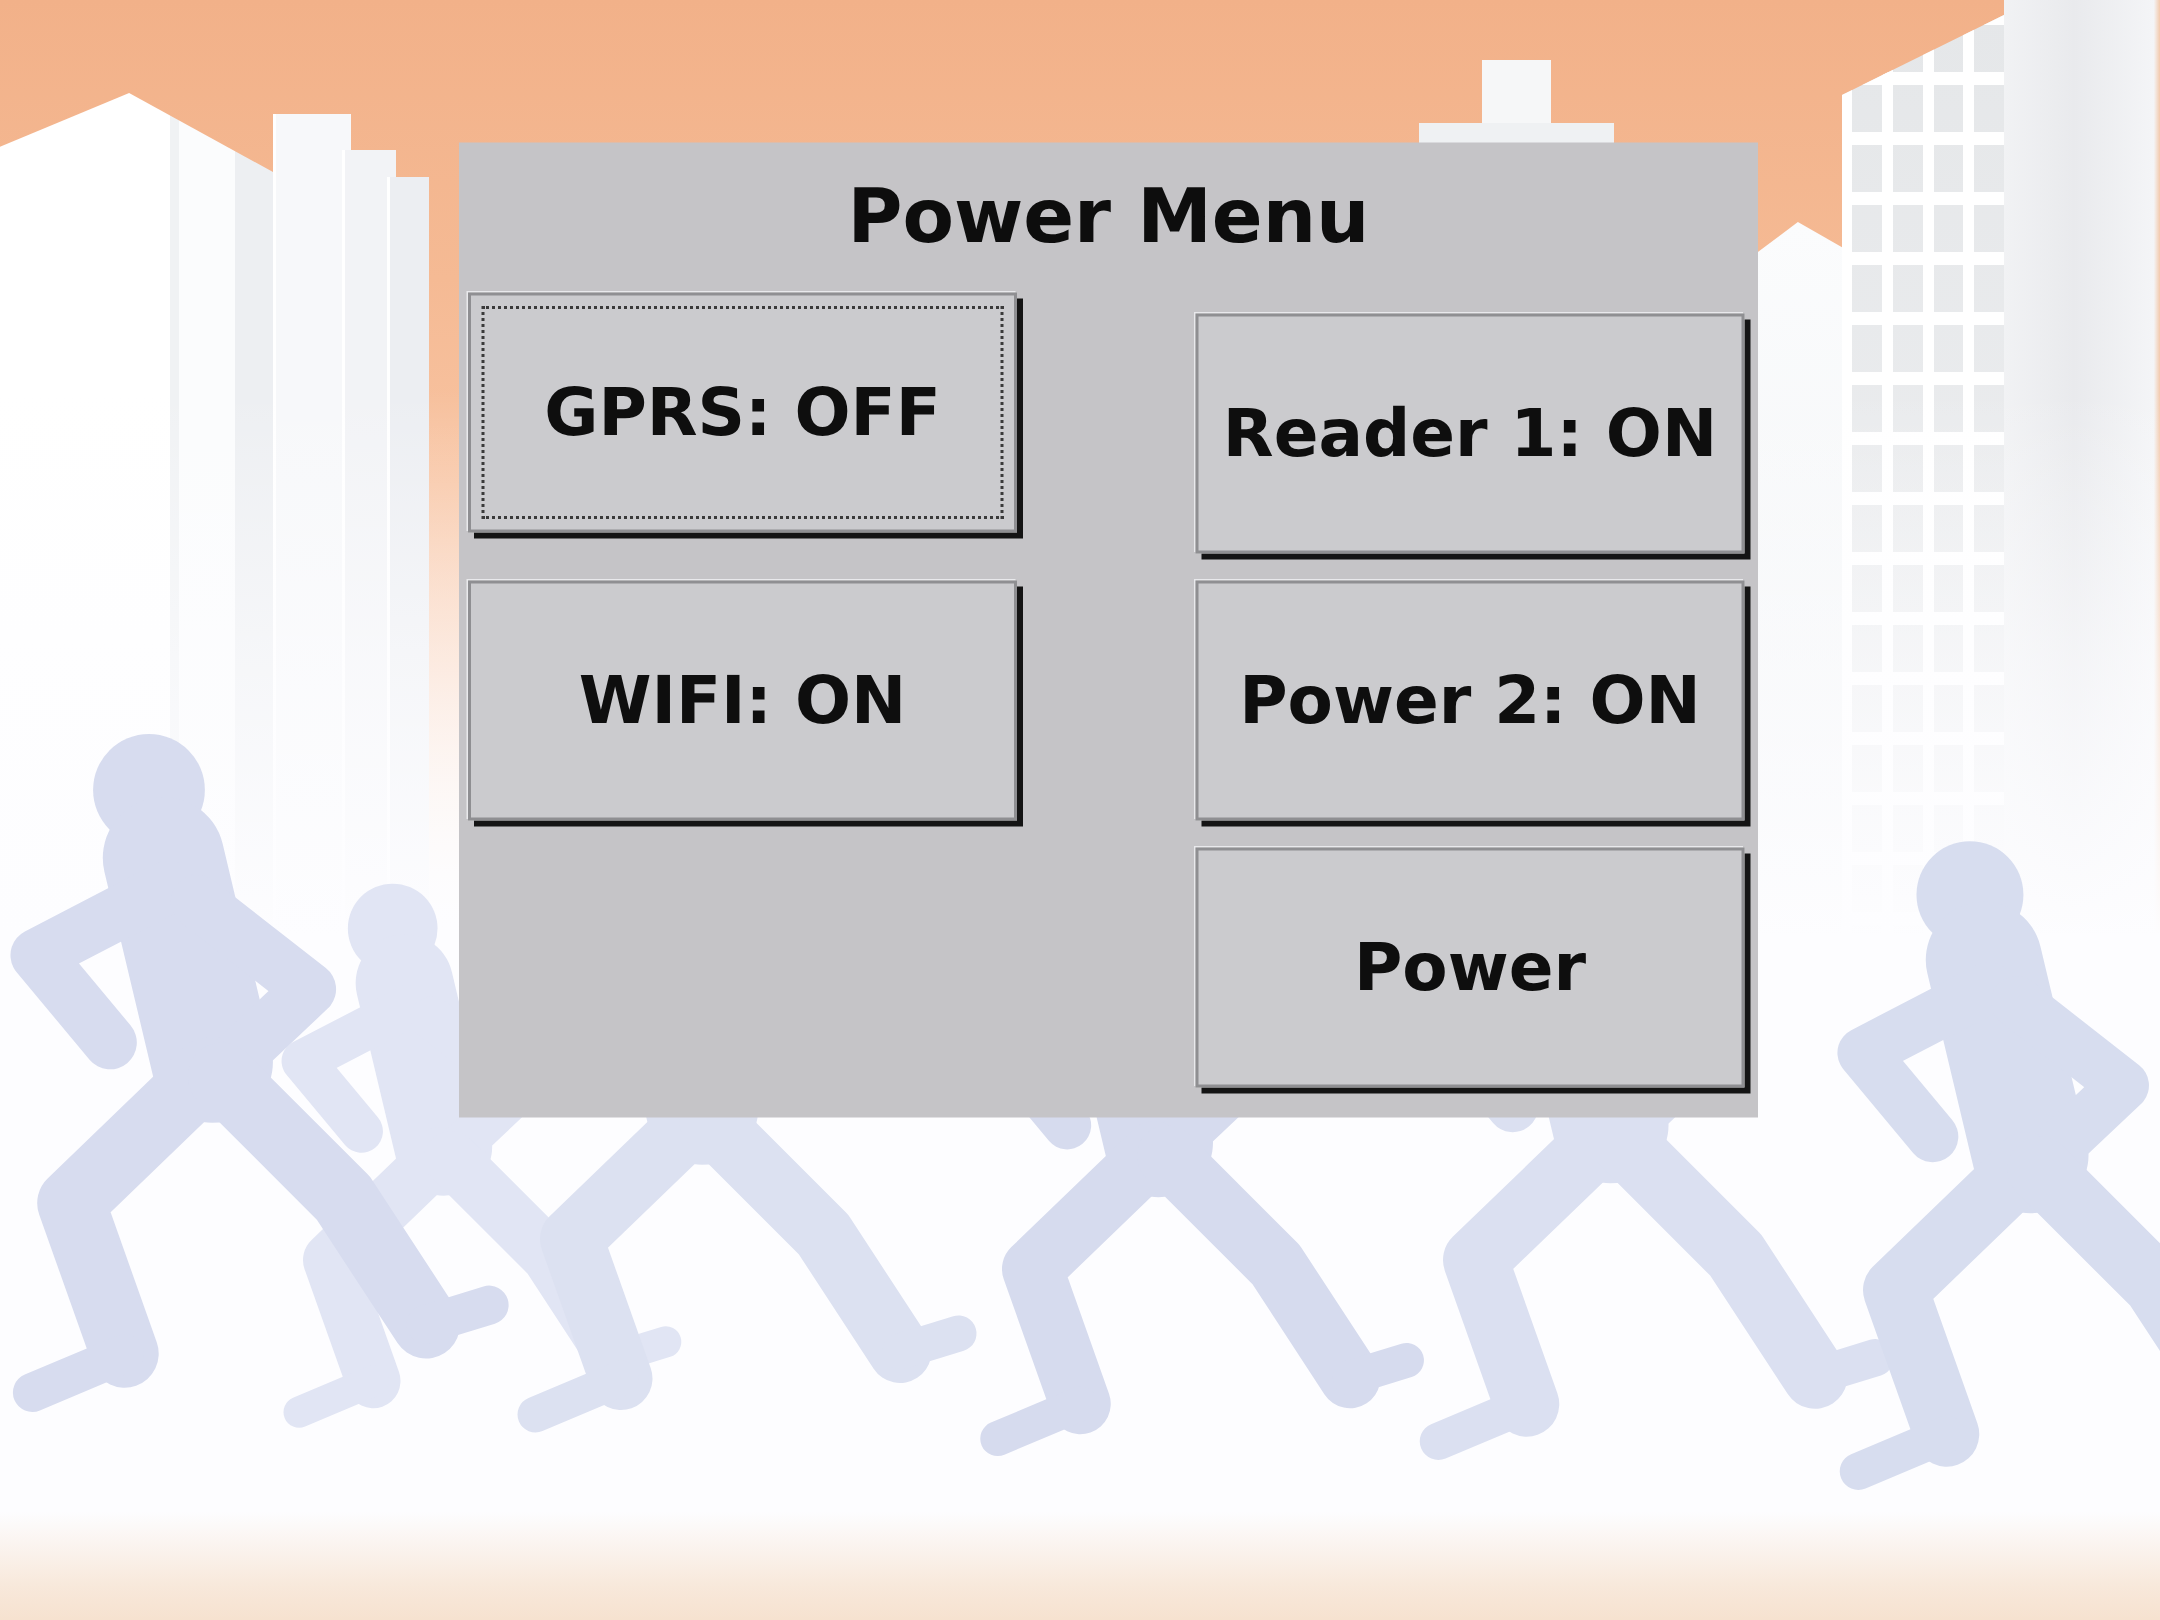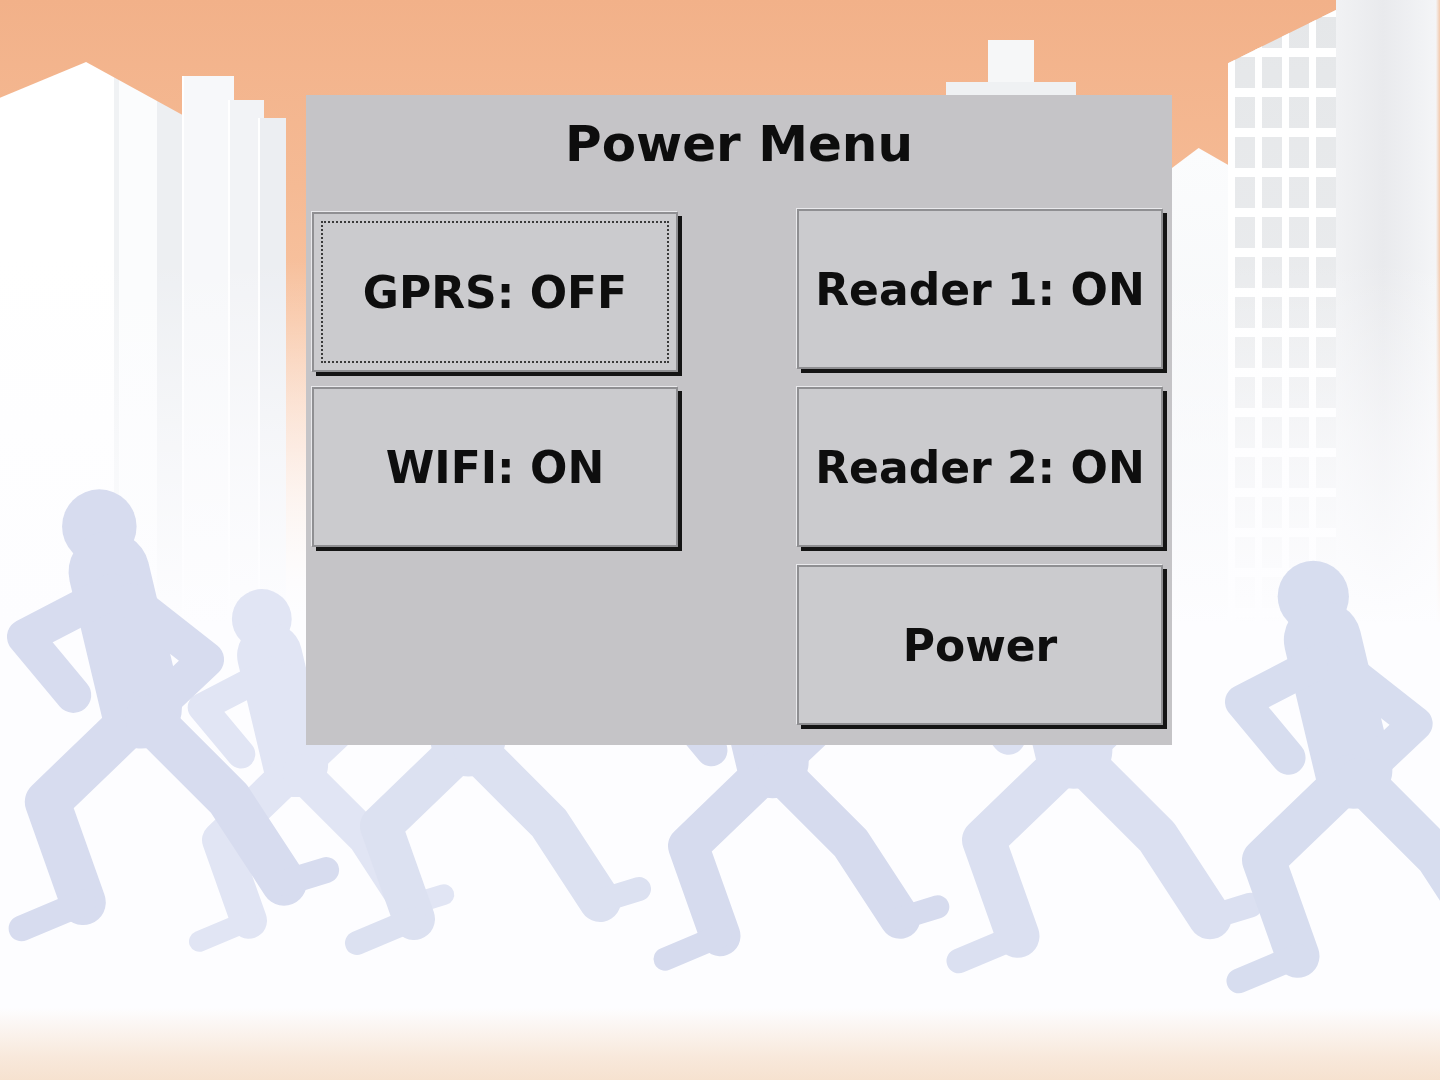--- a/index.html
+++ b/index.html
@@ -84,7 +84,7 @@
     content:"";position:absolute;inset:7px;
     border:2px dotted #3a3a3a;
   }
-  .btn-gprs   {left:6px;  top:117px;}
+  .btn-gprs   {left:6px;  top:100px;}
   .btn-reader1{left:491px;top:114px;}
   .btn-wifi   {left:6px;  top:292px;text-align:center;}
   .btn-reader2{left:491px;top:292px;}

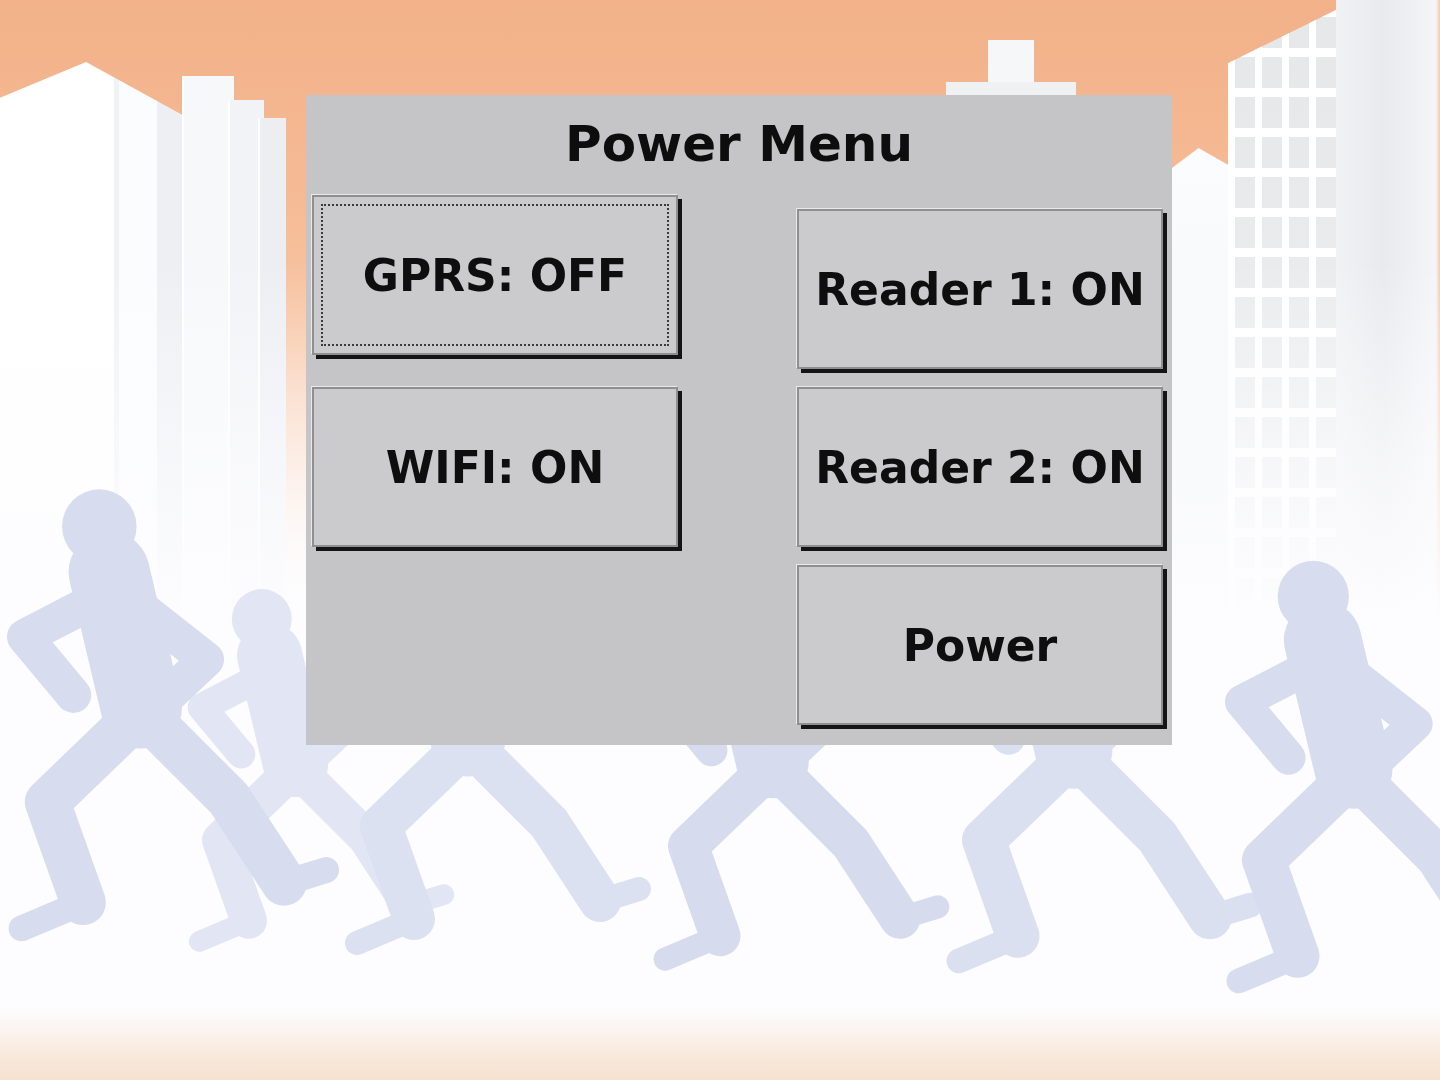--- a/index.html
+++ b/index.html
@@ -139,7 +139,7 @@
 
   <div class="btn btn-wifi">WIFI: ON</div>
 
-  <div class="btn btn-reader2">Reader 2: ON</div>
+  <div class="btn btn-reader2">Power 2: ON</div>
 
   <div class="btn btn-done">Power</div>
 </div>

